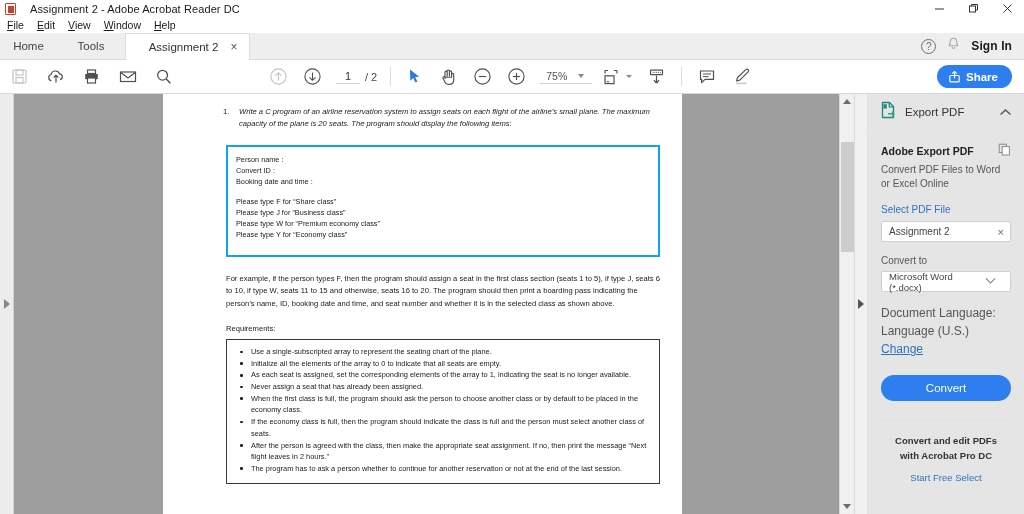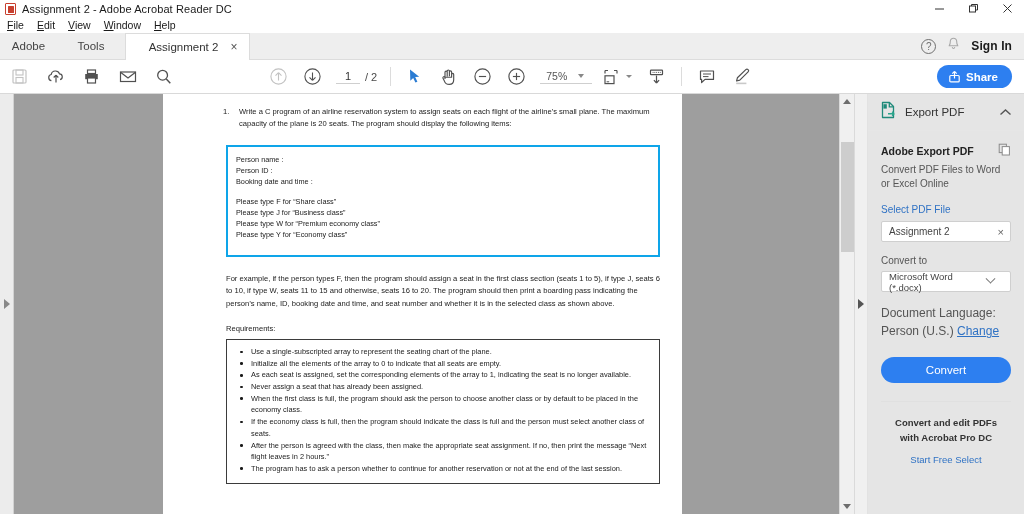--- a/index.html
+++ b/index.html
@@ -25,7 +25,7 @@
     content: ""; position: absolute; left: 2px; top: 2px; width: 6px; height: 7px;
     background: #c8402f; border-radius: 0.5px;
   }
-  .title-text { font-size: 11px; color: #1a1a1a; margin-left: 6px; letter-spacing: 0.1px; }
+  .title-text { font-size: 11px; color: #1a1a1a; margin-left: 14px; letter-spacing: 0.1px; }
   .winctrls { position: absolute; right: 0; top: 0; display: flex; height: 17px; }
   .winbtn {
     width: 34px; height: 17px; display: flex; align-items: center; justify-content: center;

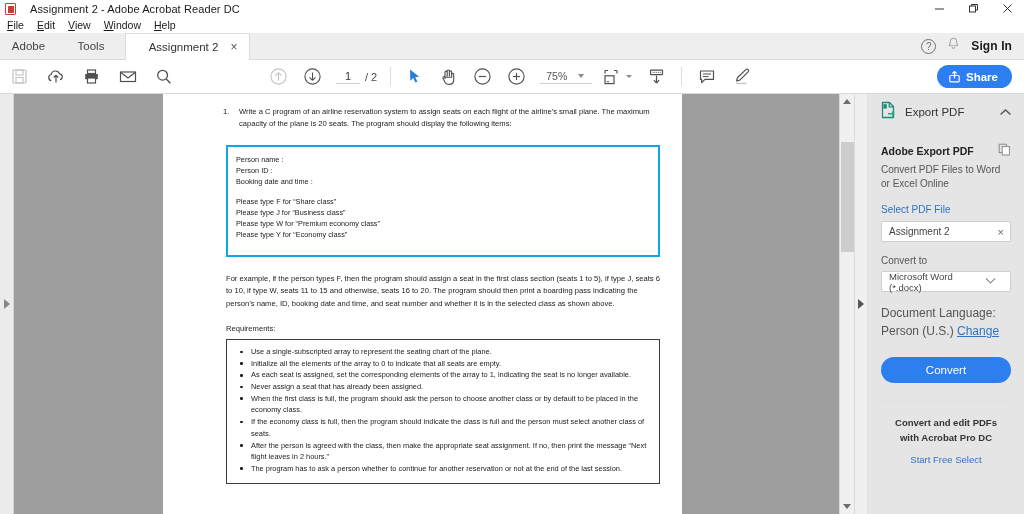--- a/index.html
+++ b/index.html
@@ -248,7 +248,7 @@
 
   <div class="tabbar">
     <div class="tab home">
-        <span>Adobe</span>
+        <span>Home</span>
       </div>
     <div class="tab tools">
         <span>Tools</span>

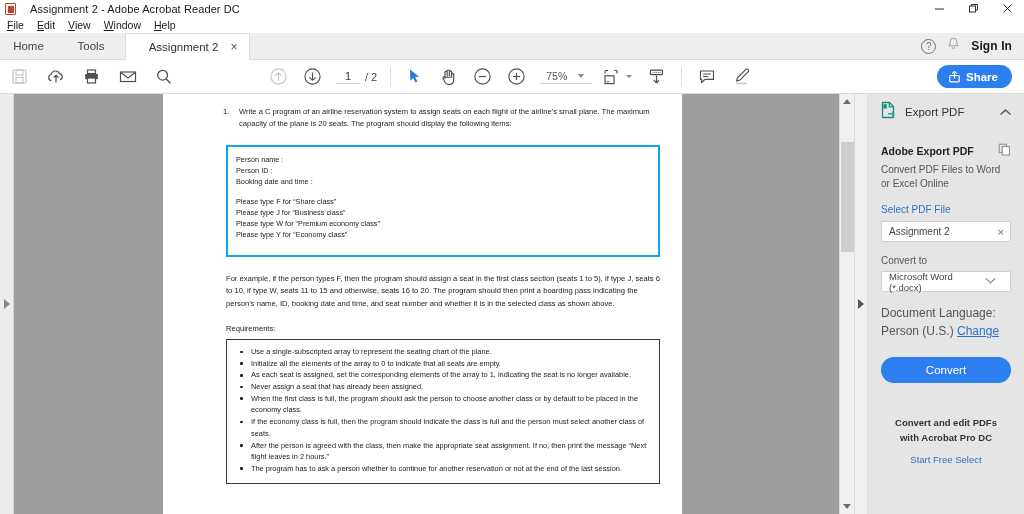--- a/index.html
+++ b/index.html
@@ -123,7 +123,7 @@
 
   .num-para { display: flex; font-size: 7.6px; color: #1b1b1b; line-height: 1.62; }
   .num-para .num { width: 16px; flex: 0 0 16px; }
-  .num-para .txt { flex: 1; }
+  .num-para .txt { flex: 1; font-style: italic; }
 
   .codebox {
     border: 2px solid #0ea5e9; margin: 14px 0 0 3px; padding: 7px 8px 15px 8px;

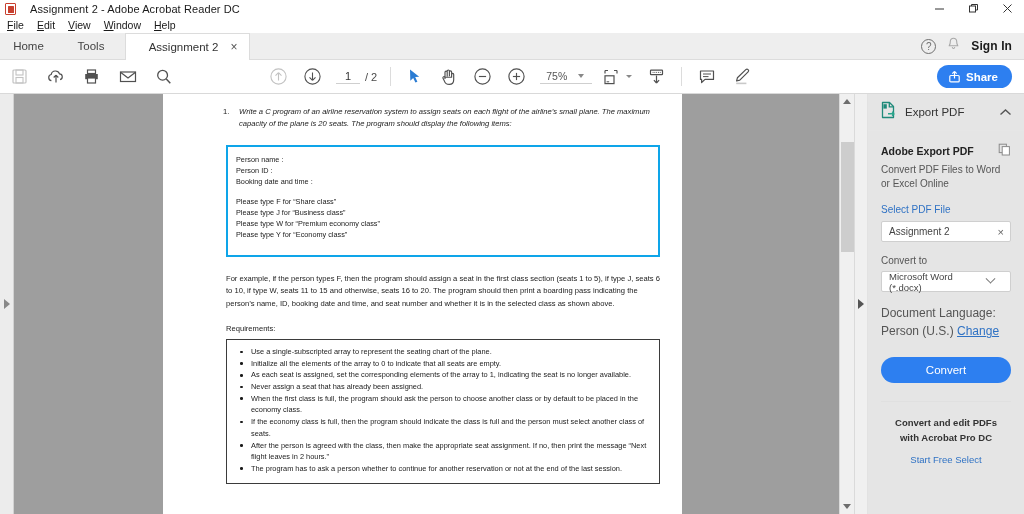--- a/index.html
+++ b/index.html
@@ -409,7 +409,7 @@
 
           <div class="codebox">
             <div>Person name :</div>
-            <div>Person ID :</div>
+            <div>Convert ID :</div>
             <div>Booking date and time :</div>
             <div class="gap"></div>
             <div>Please type F for “Share class”</div>

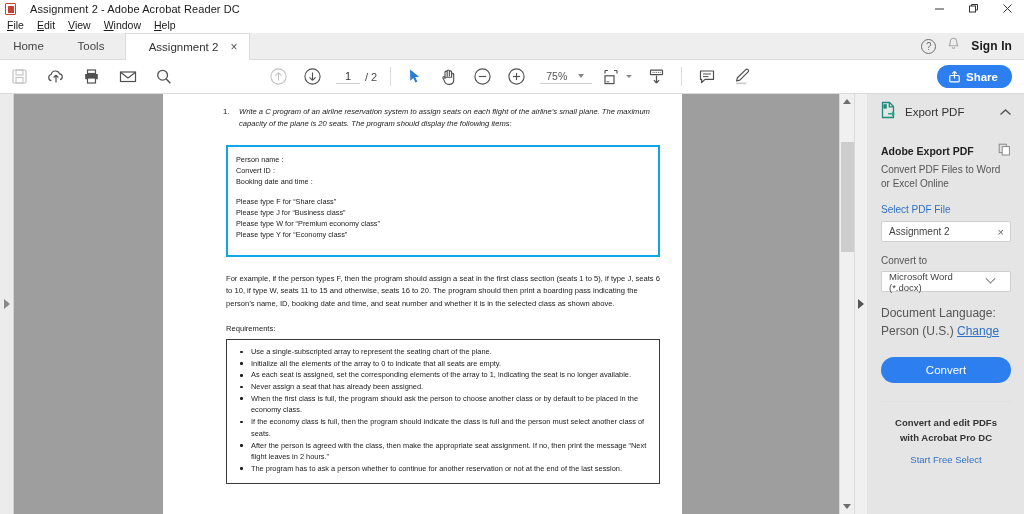--- a/index.html
+++ b/index.html
@@ -499,7 +499,7 @@
         <div class="rp-doclang">
           <div>Document Language:</div>
           <div>
-            <span>Person (U.S.)</span>
+            <span>Language (U.S.)</span>
             <a href="#">Change</a>
           </div>
         </div>

